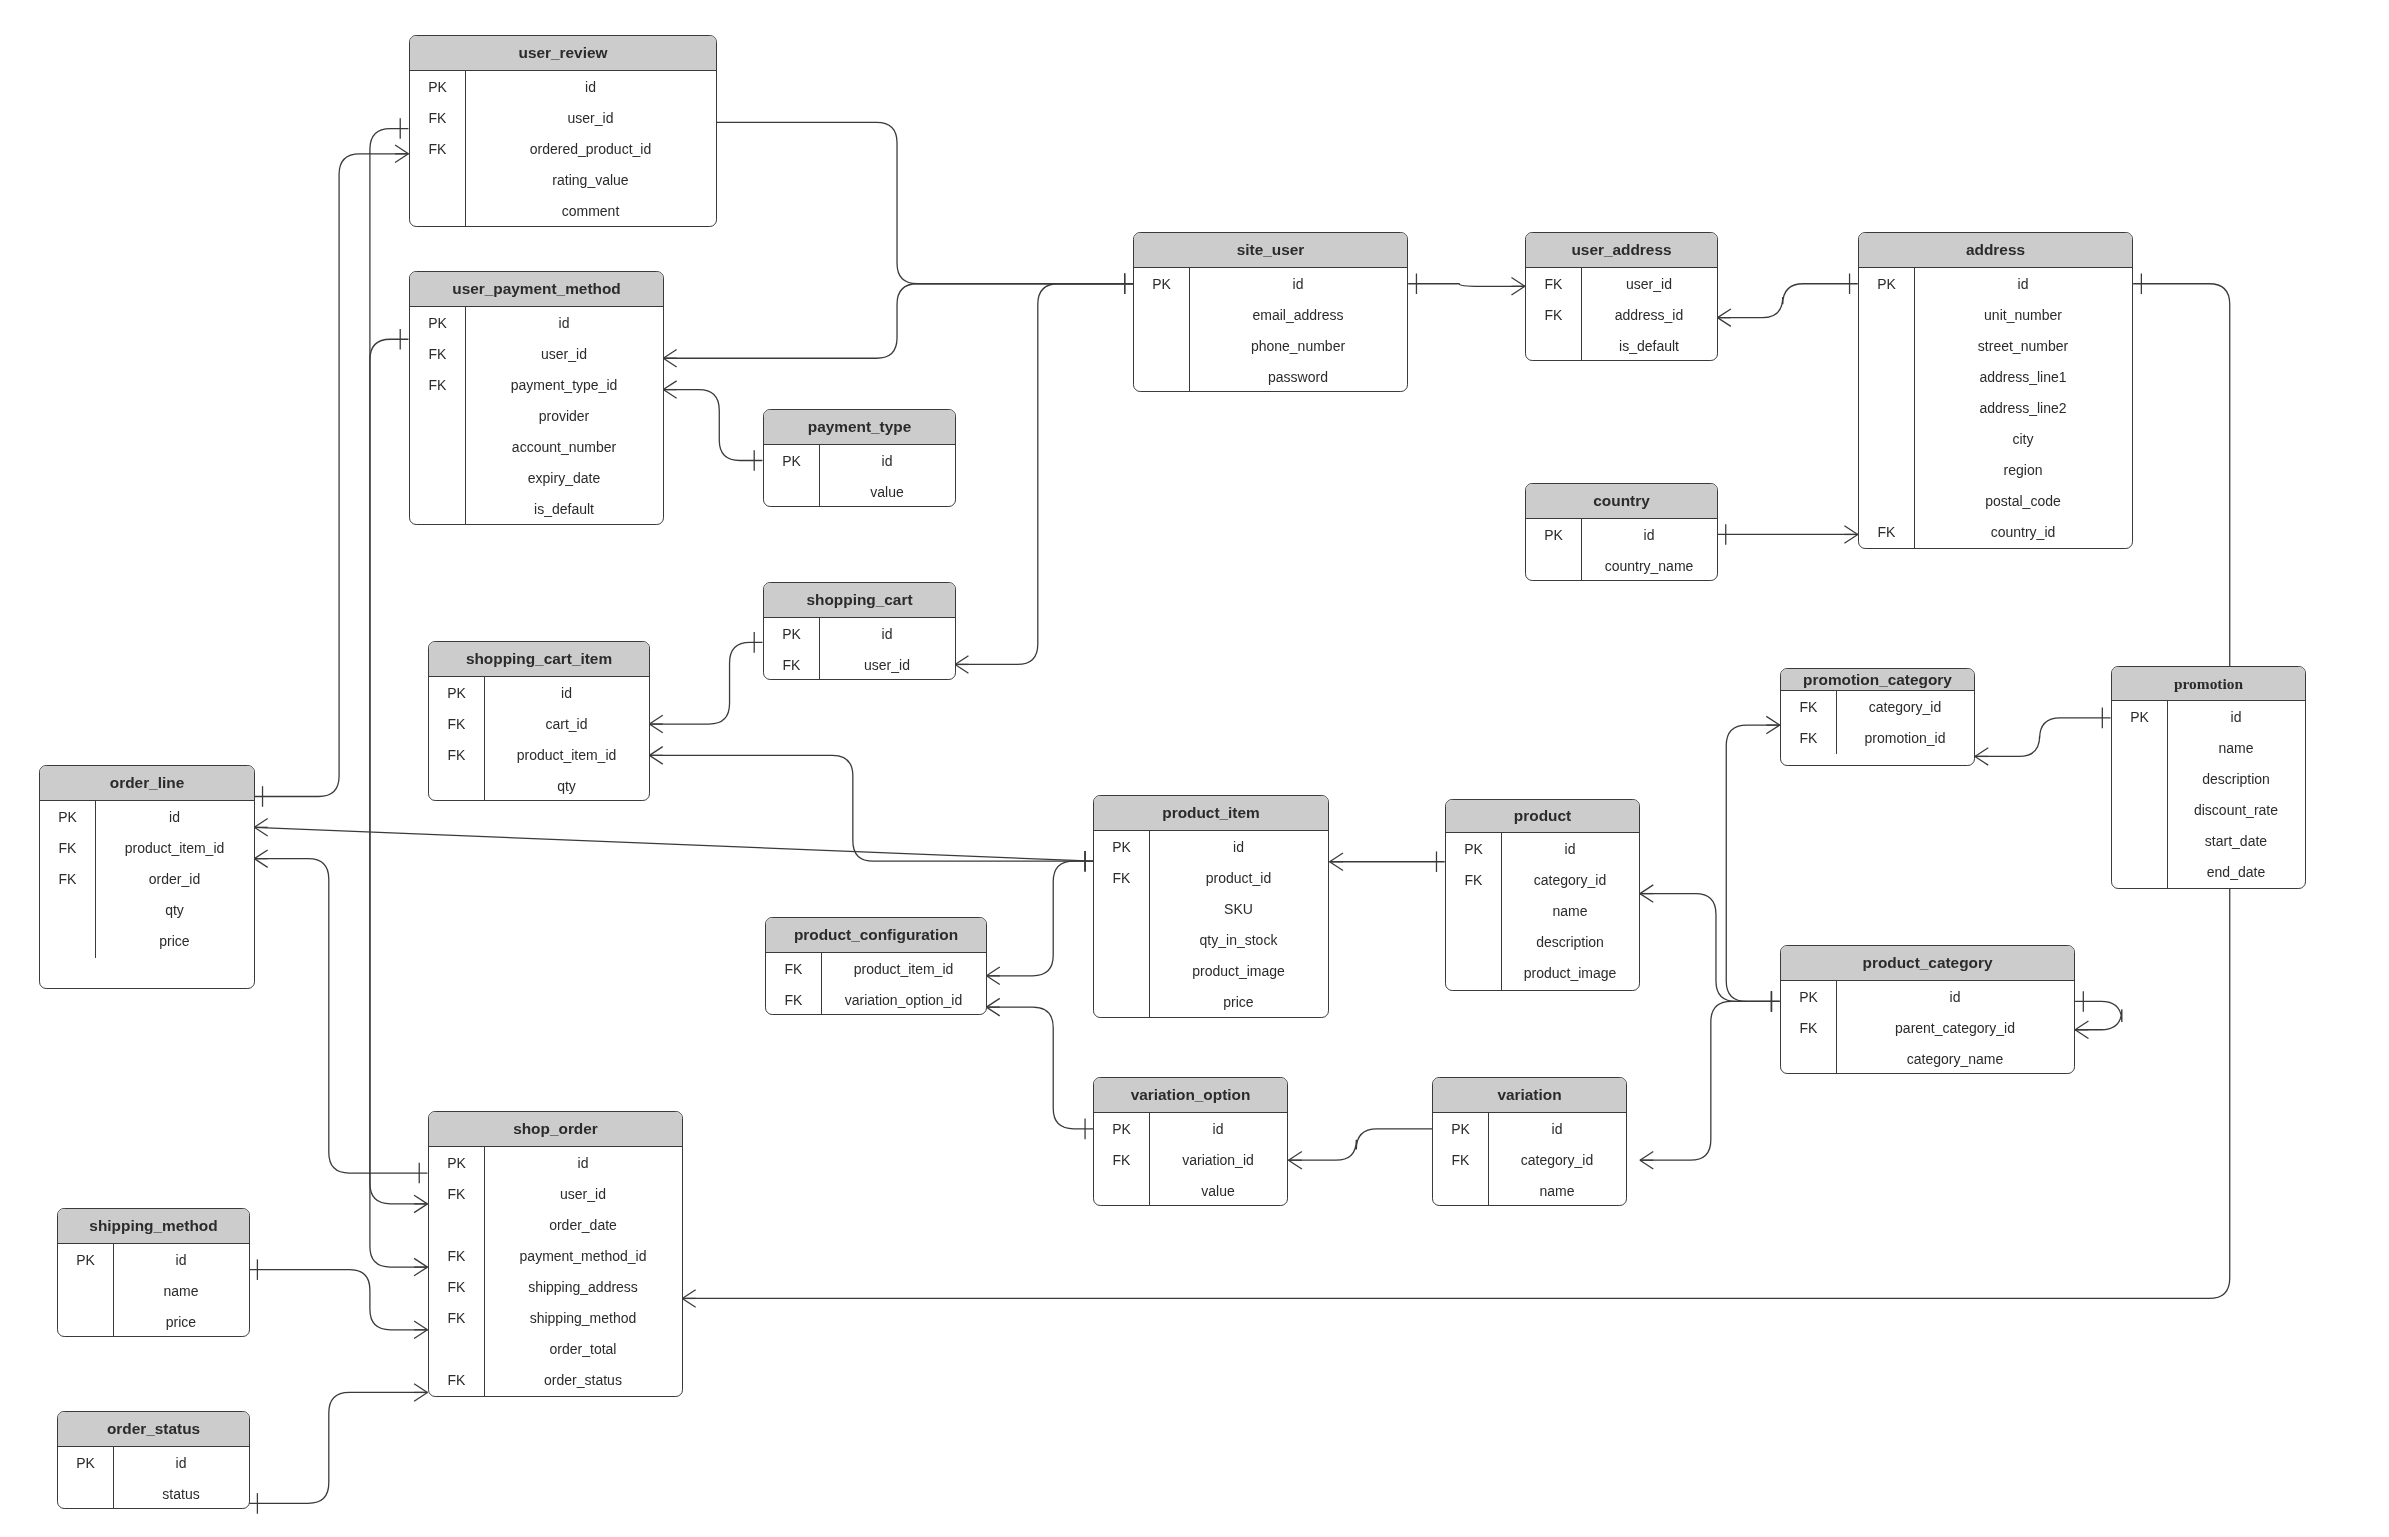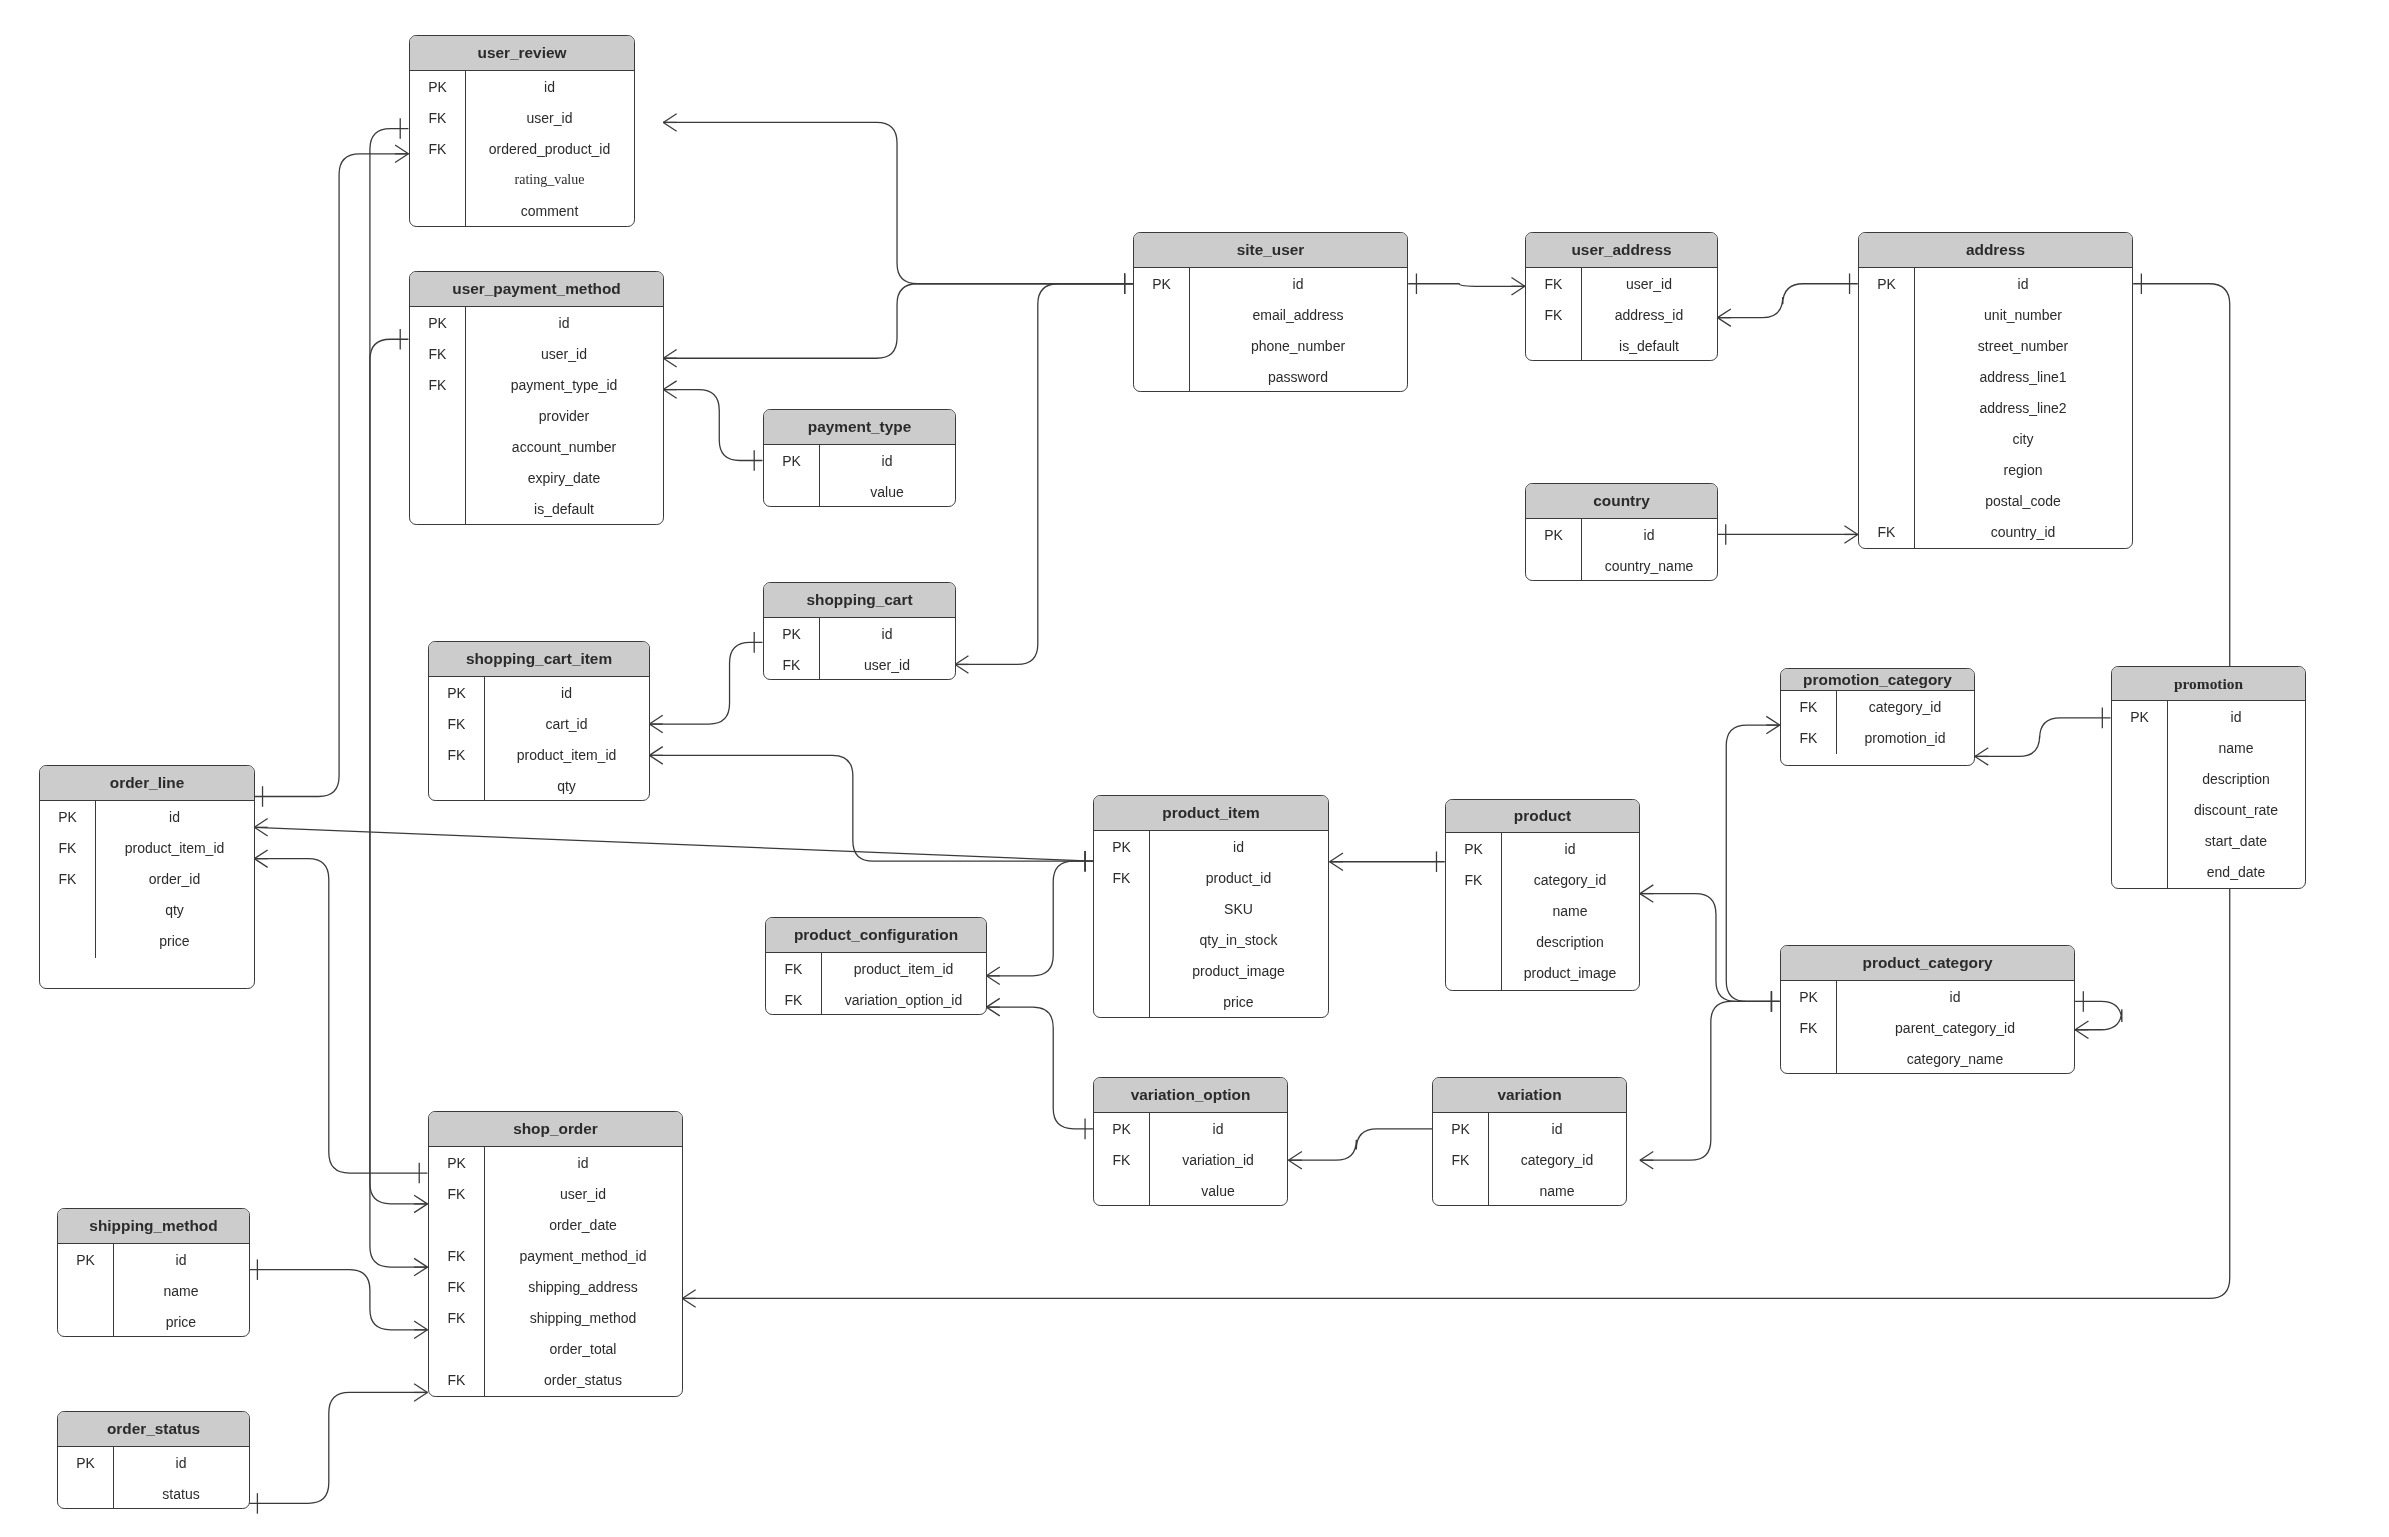--- a/index.html
+++ b/index.html
@@ -267,7 +267,7 @@
       </g>
     </svg>
   <div id="tables-layer">
-      <div class="er-table" style="left: 409px; top: 35px; width: 226px; height: 192px;">
+      <div class="er-table" style="left: 409px; top: 35px; width: 308px; height: 192px;">
         <div class="er-title" style="height: 35px;">user_review</div>
         <div class="er-body" style="height: 157px;">
           <div class="er-divider" style="left: 55px;"></div>

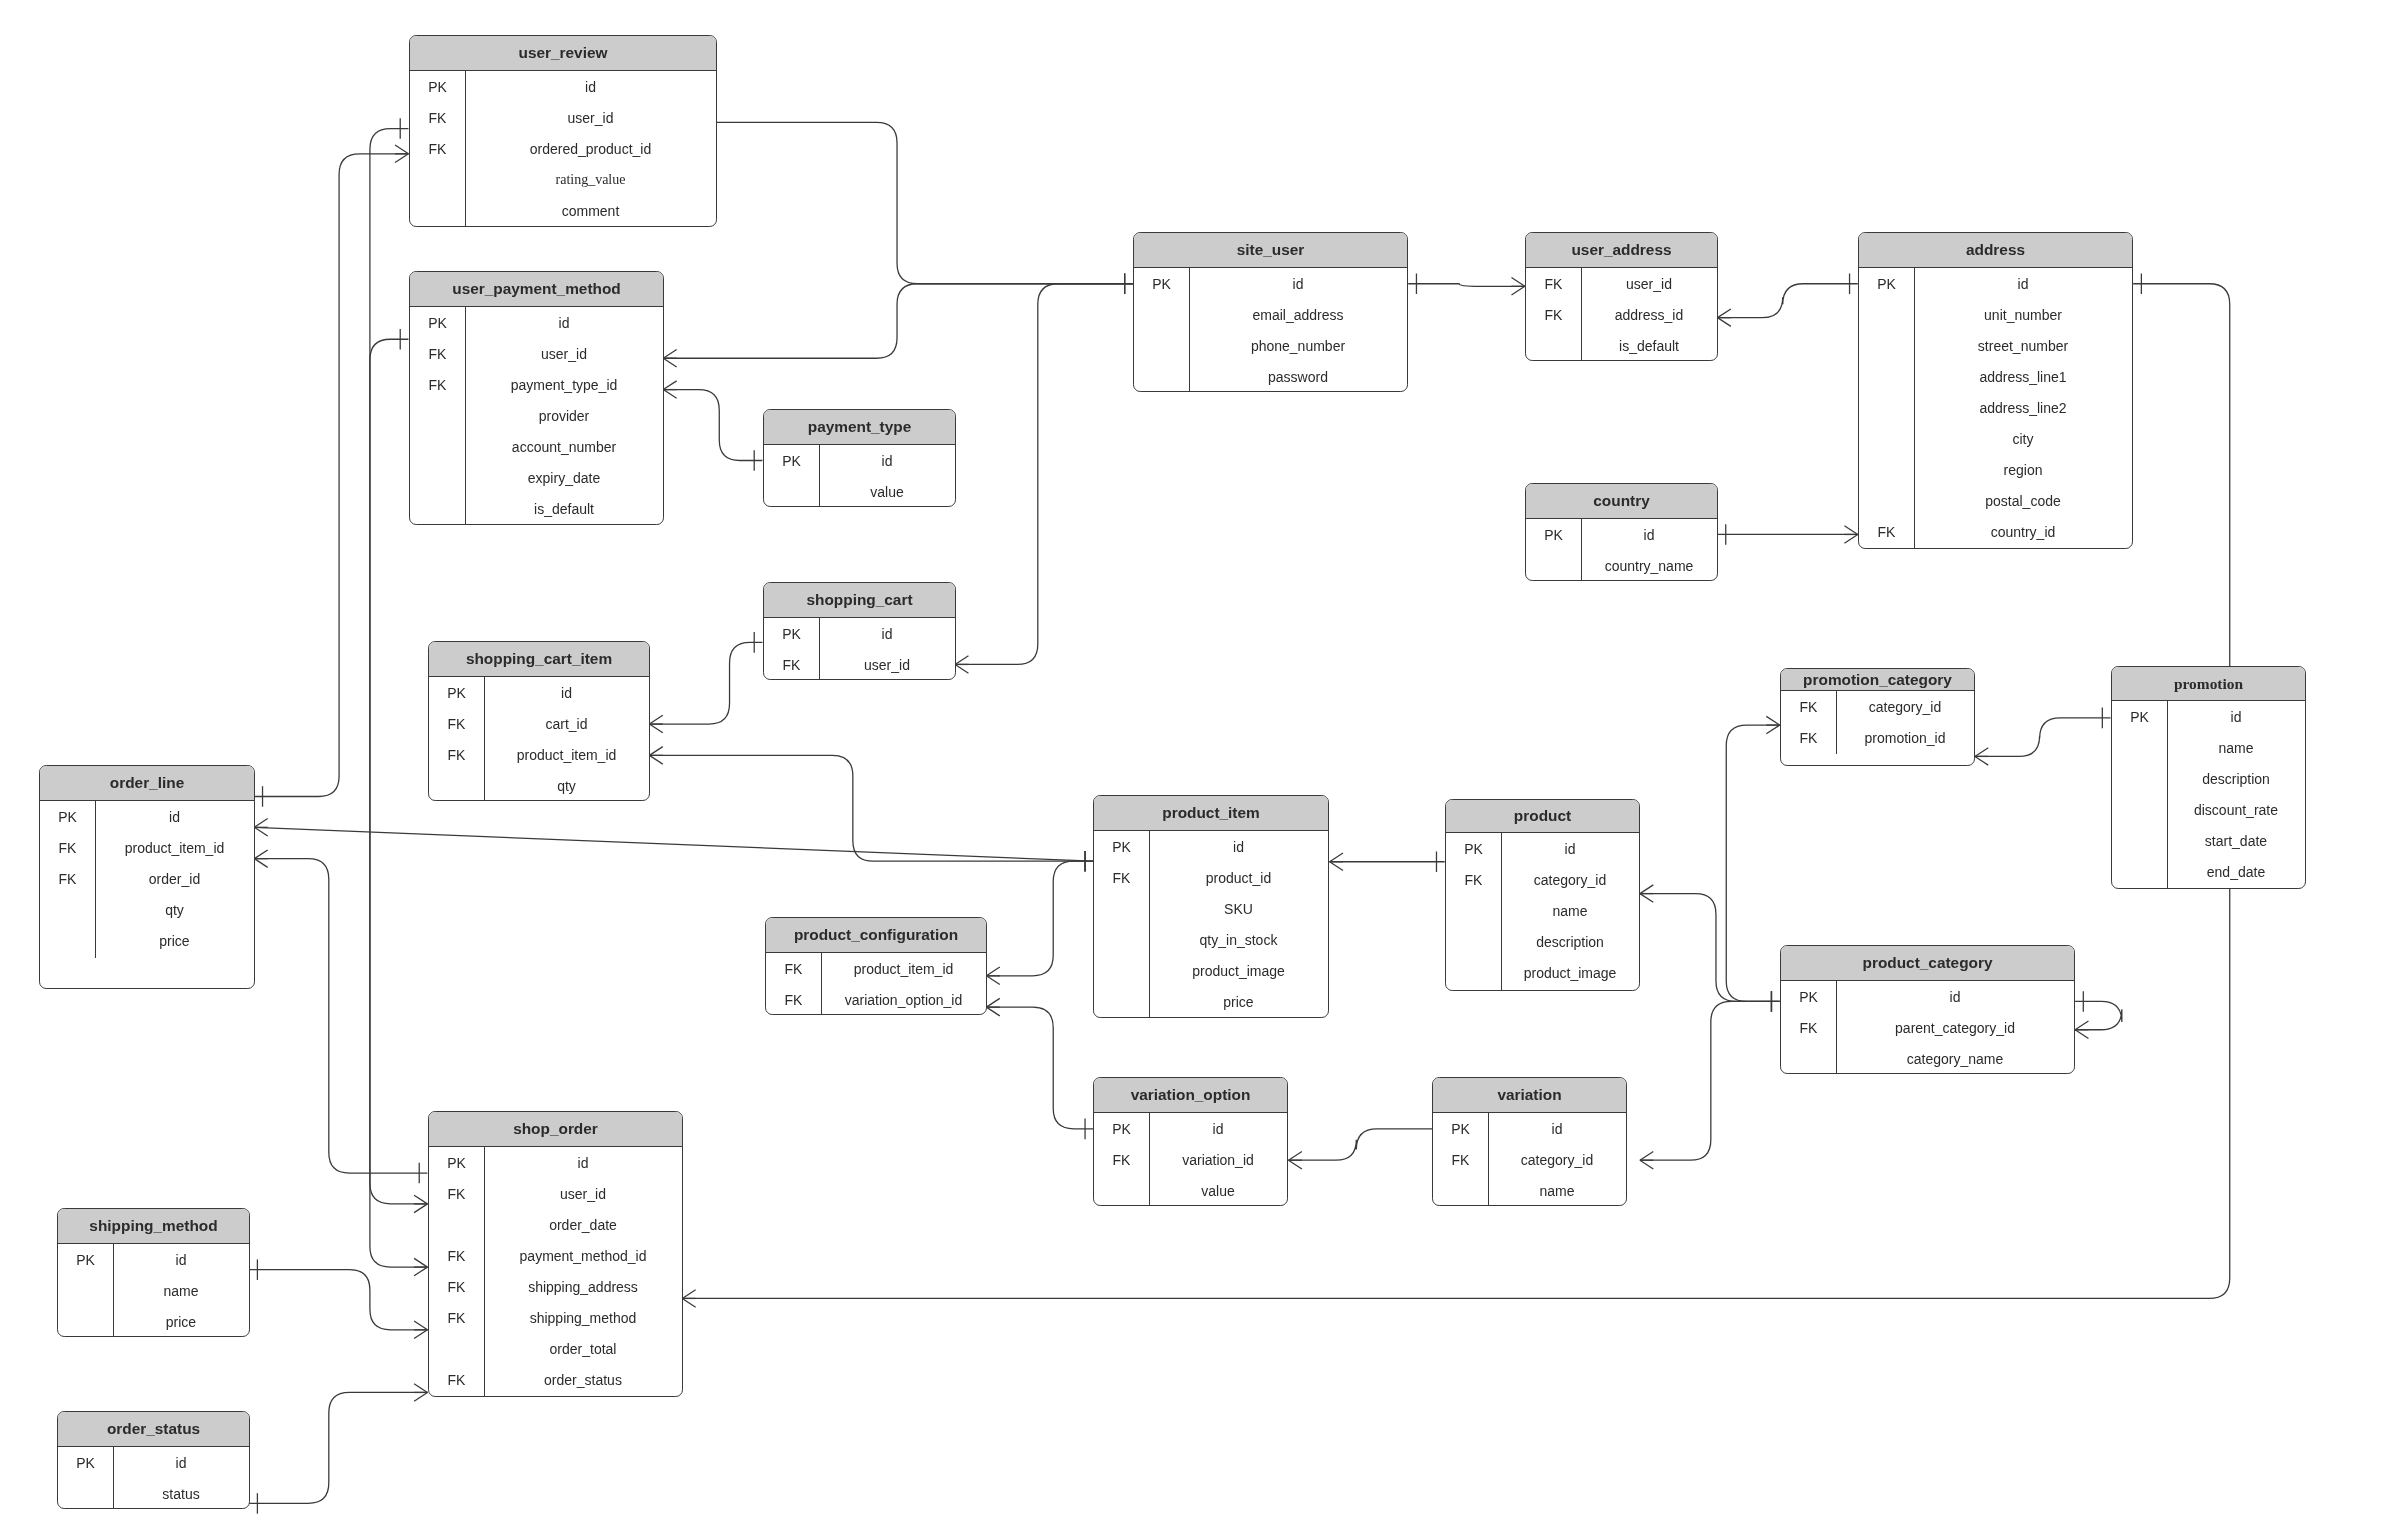--- a/index.html
+++ b/index.html
@@ -283,7 +283,7 @@
             <div class="er-key" style="width: 55px;">FK</div>
             <div class="er-field">ordered_product_id</div>
           </div>
-          <div class="er-row" style="height: 31px; font-family: Liberation Serif, serif;">
+          <div class="er-row" style="height: 31px;">
             <div class="er-key" style="width: 55px;"></div>
             <div class="er-field">rating_value</div>
           </div>

